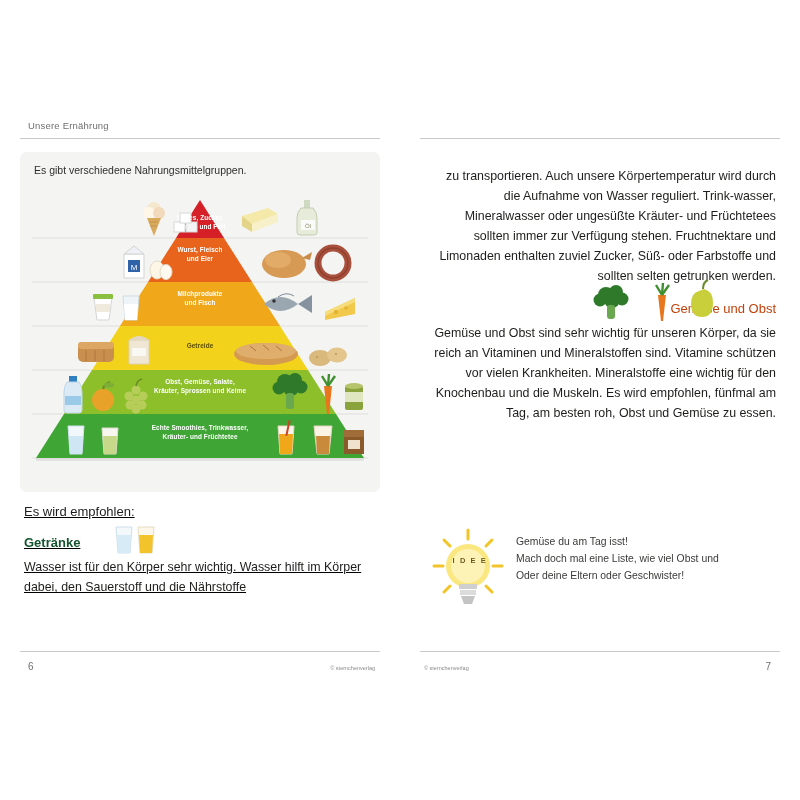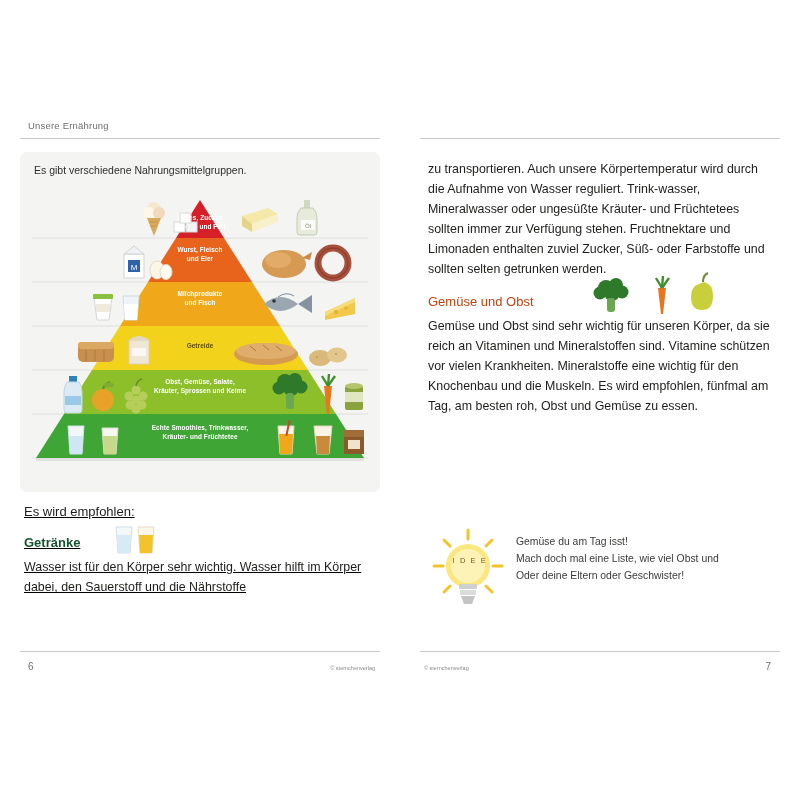--- a/index.html
+++ b/index.html
@@ -154,8 +154,9 @@
   .right-body {
     position: absolute;
     left: 28px;
-    top: 51px;
+    top: 58px;
     width: 348px;
+    text-align: right;
   }
   .right-body p {
     font-size: 12.4px;

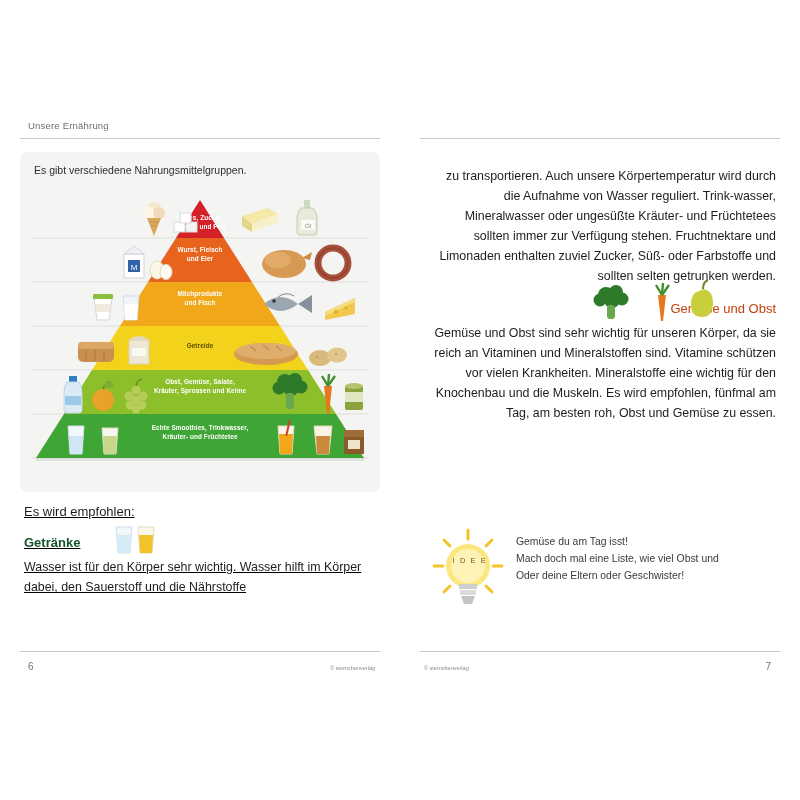--- a/index.html
+++ b/index.html
@@ -202,7 +202,7 @@
     width: 44px;
     text-align: center;
     font-size: 7.5px;
-    font-weight: normal;
+    font-weight: bold;
     letter-spacing: 1.6px;
     color: #6d5a1e;
   }

